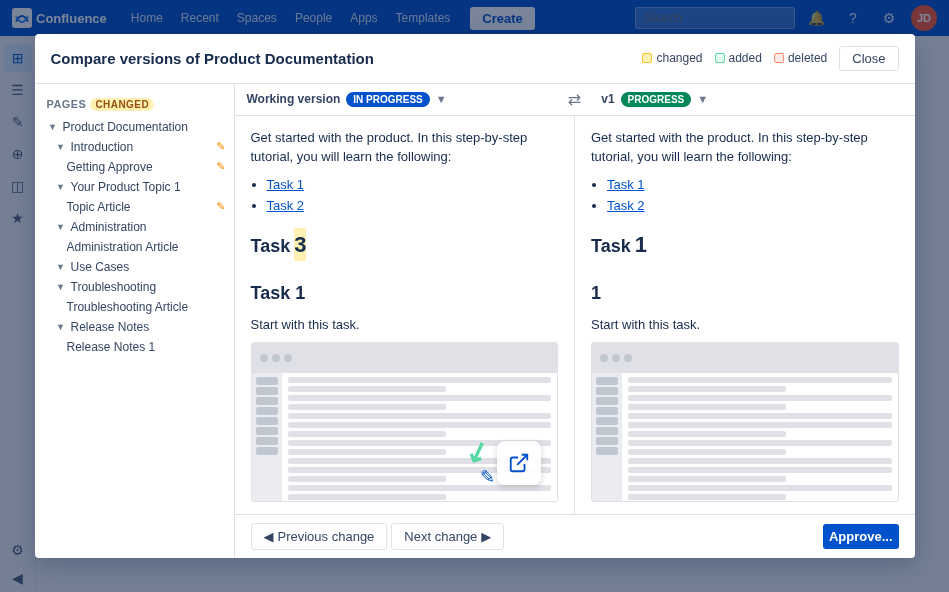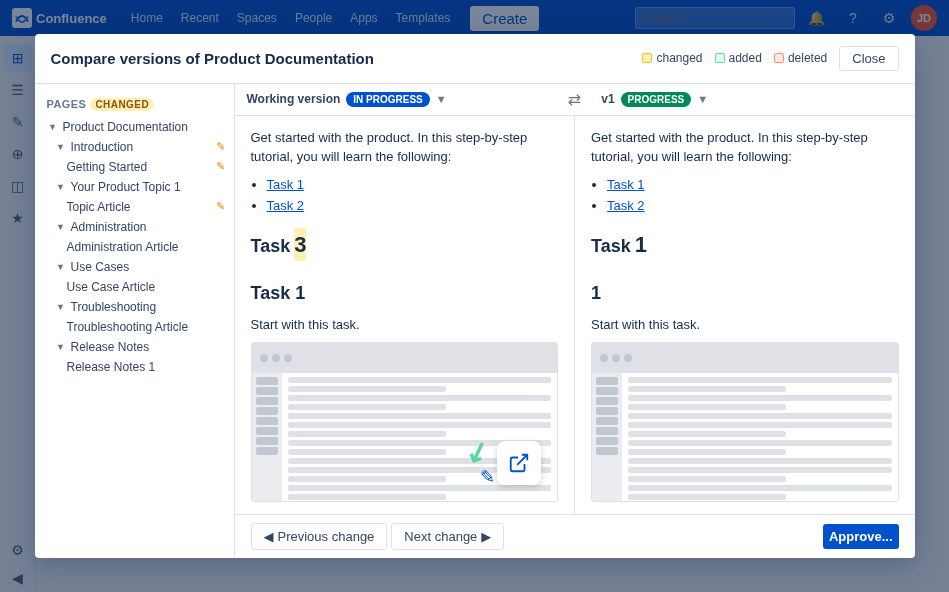--- a/index.html
+++ b/index.html
@@ -49,8 +49,8 @@
       color: #0052cc;
       padding: 4px 12px;
       border-radius: 3px;
-      font-weight: 400;
-      font-size: 15px;
+      font-weight: 700;
+      font-size: 13px;
       cursor: pointer;
       margin-left: 4px;
     }

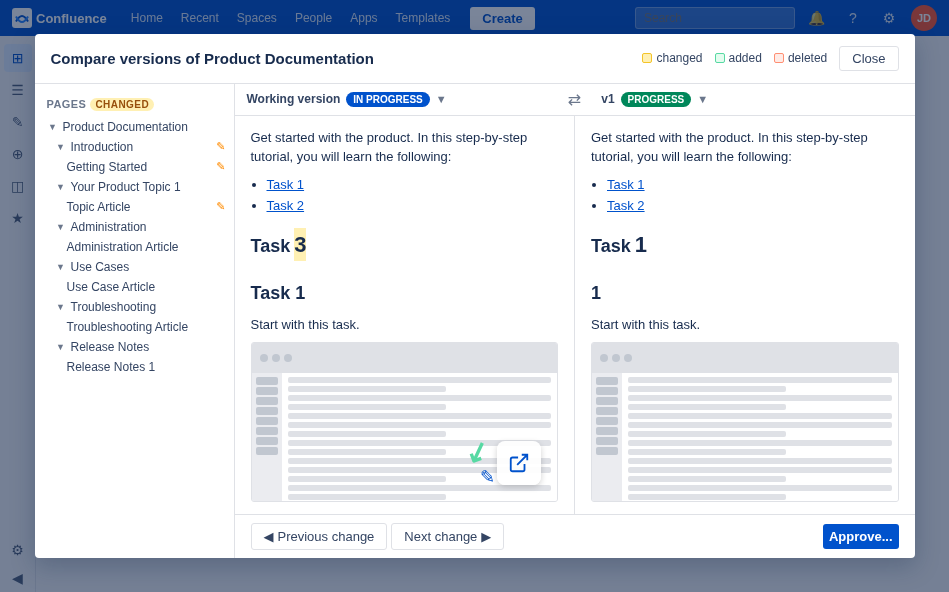--- a/index.html
+++ b/index.html
@@ -457,7 +457,7 @@
           <span class="changed-icon">✎</span>
         </div>
         <div class="page-tree-item tree-indent-2">
-          <span>Getting Started</span>
+          <span>Getting Approve</span>
           <span class="changed-icon">✎</span>
         </div>
         <div class="page-tree-item tree-indent-1">

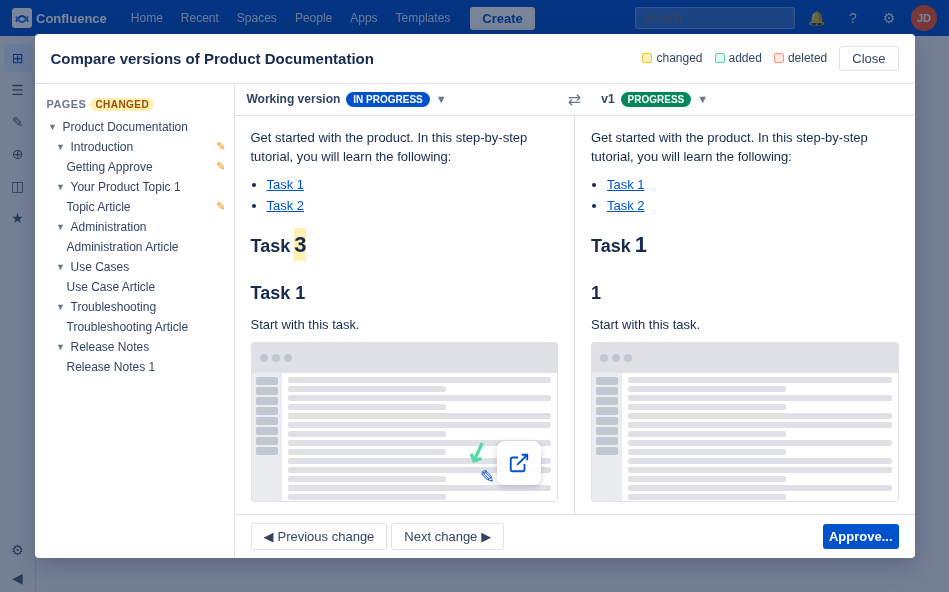--- a/index.html
+++ b/index.html
@@ -478,9 +478,6 @@
         <div class="page-tree-item tree-indent-1">
           <span class="tree-collapse">▼</span>
           <span>Use Cases</span>
-        </div>
-        <div class="page-tree-item tree-indent-2">
-          <span>Use Case Article</span>
         </div>
         <div class="page-tree-item tree-indent-1">
           <span class="tree-collapse">▼</span>

